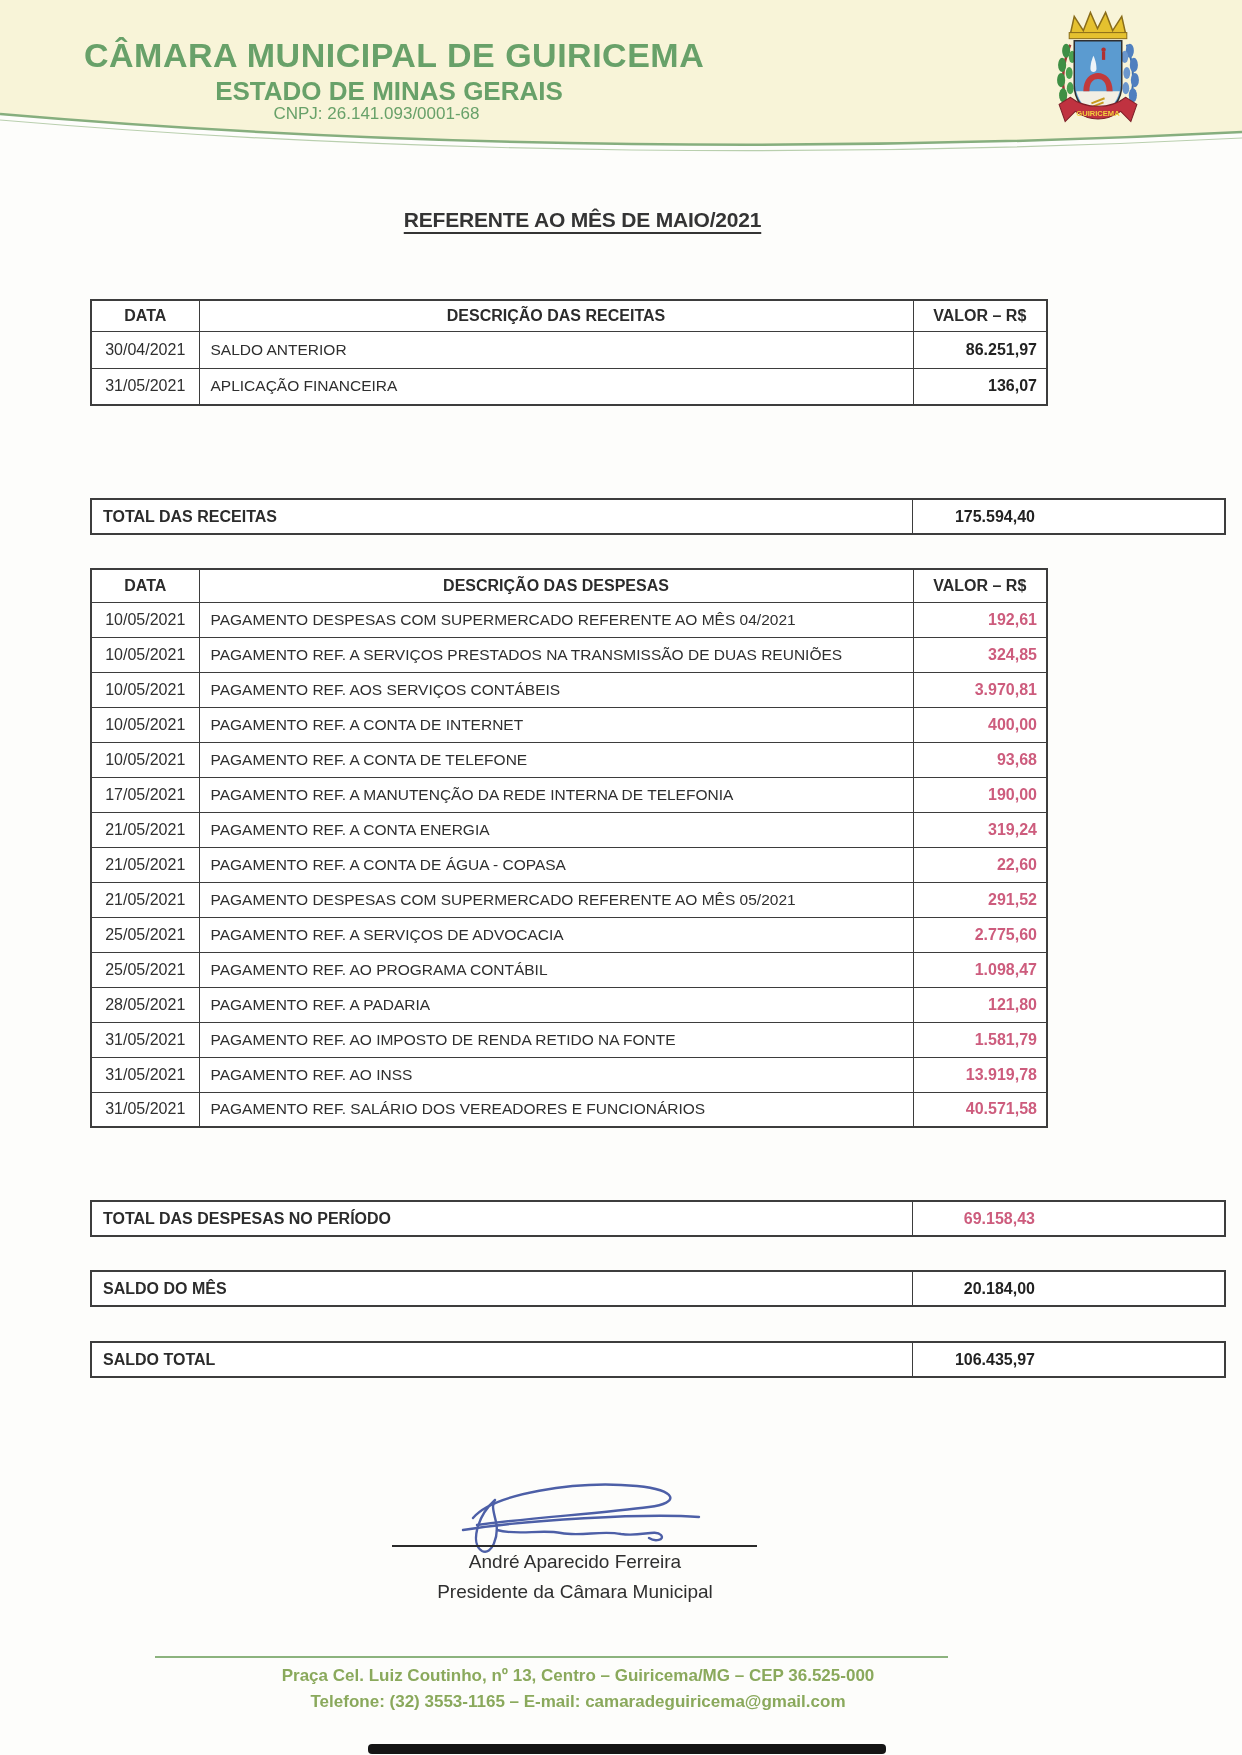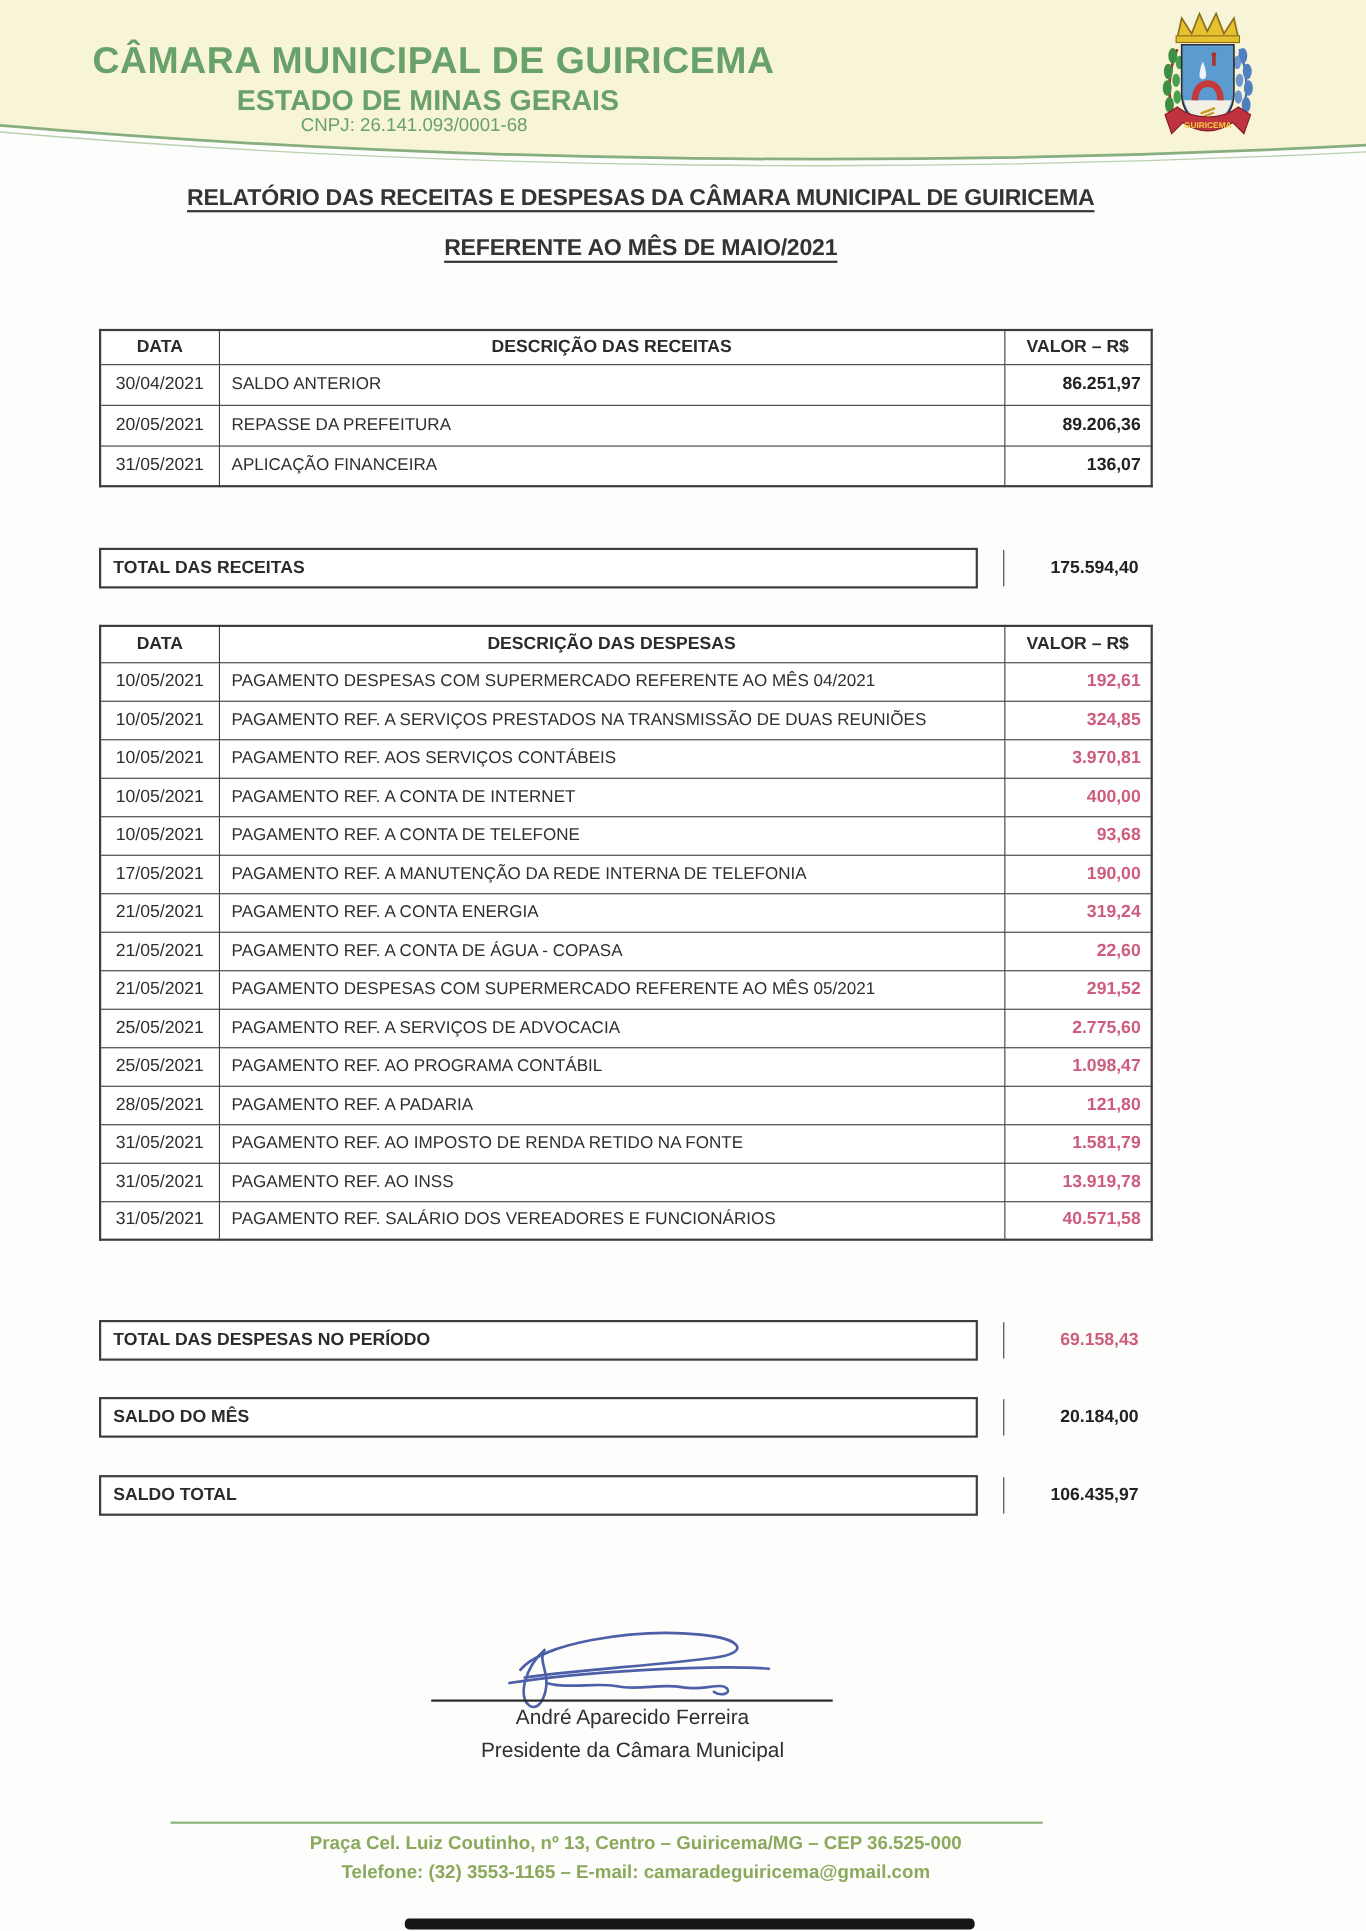--- a/index.html
+++ b/index.html
@@ -121,7 +121,7 @@
 </header>
 
 <div class="abs title-wrap">
-  <span class="title-line">RELATÓRIO DAS RECEITAS E DESPESAS DA CÂMARA MUNICIPAL DE GUIRICEMA</span><br>
+  <br>
   <span class="title-line second">REFERENTE AO MÊS DE MAIO/2021</span>
 </div>
 

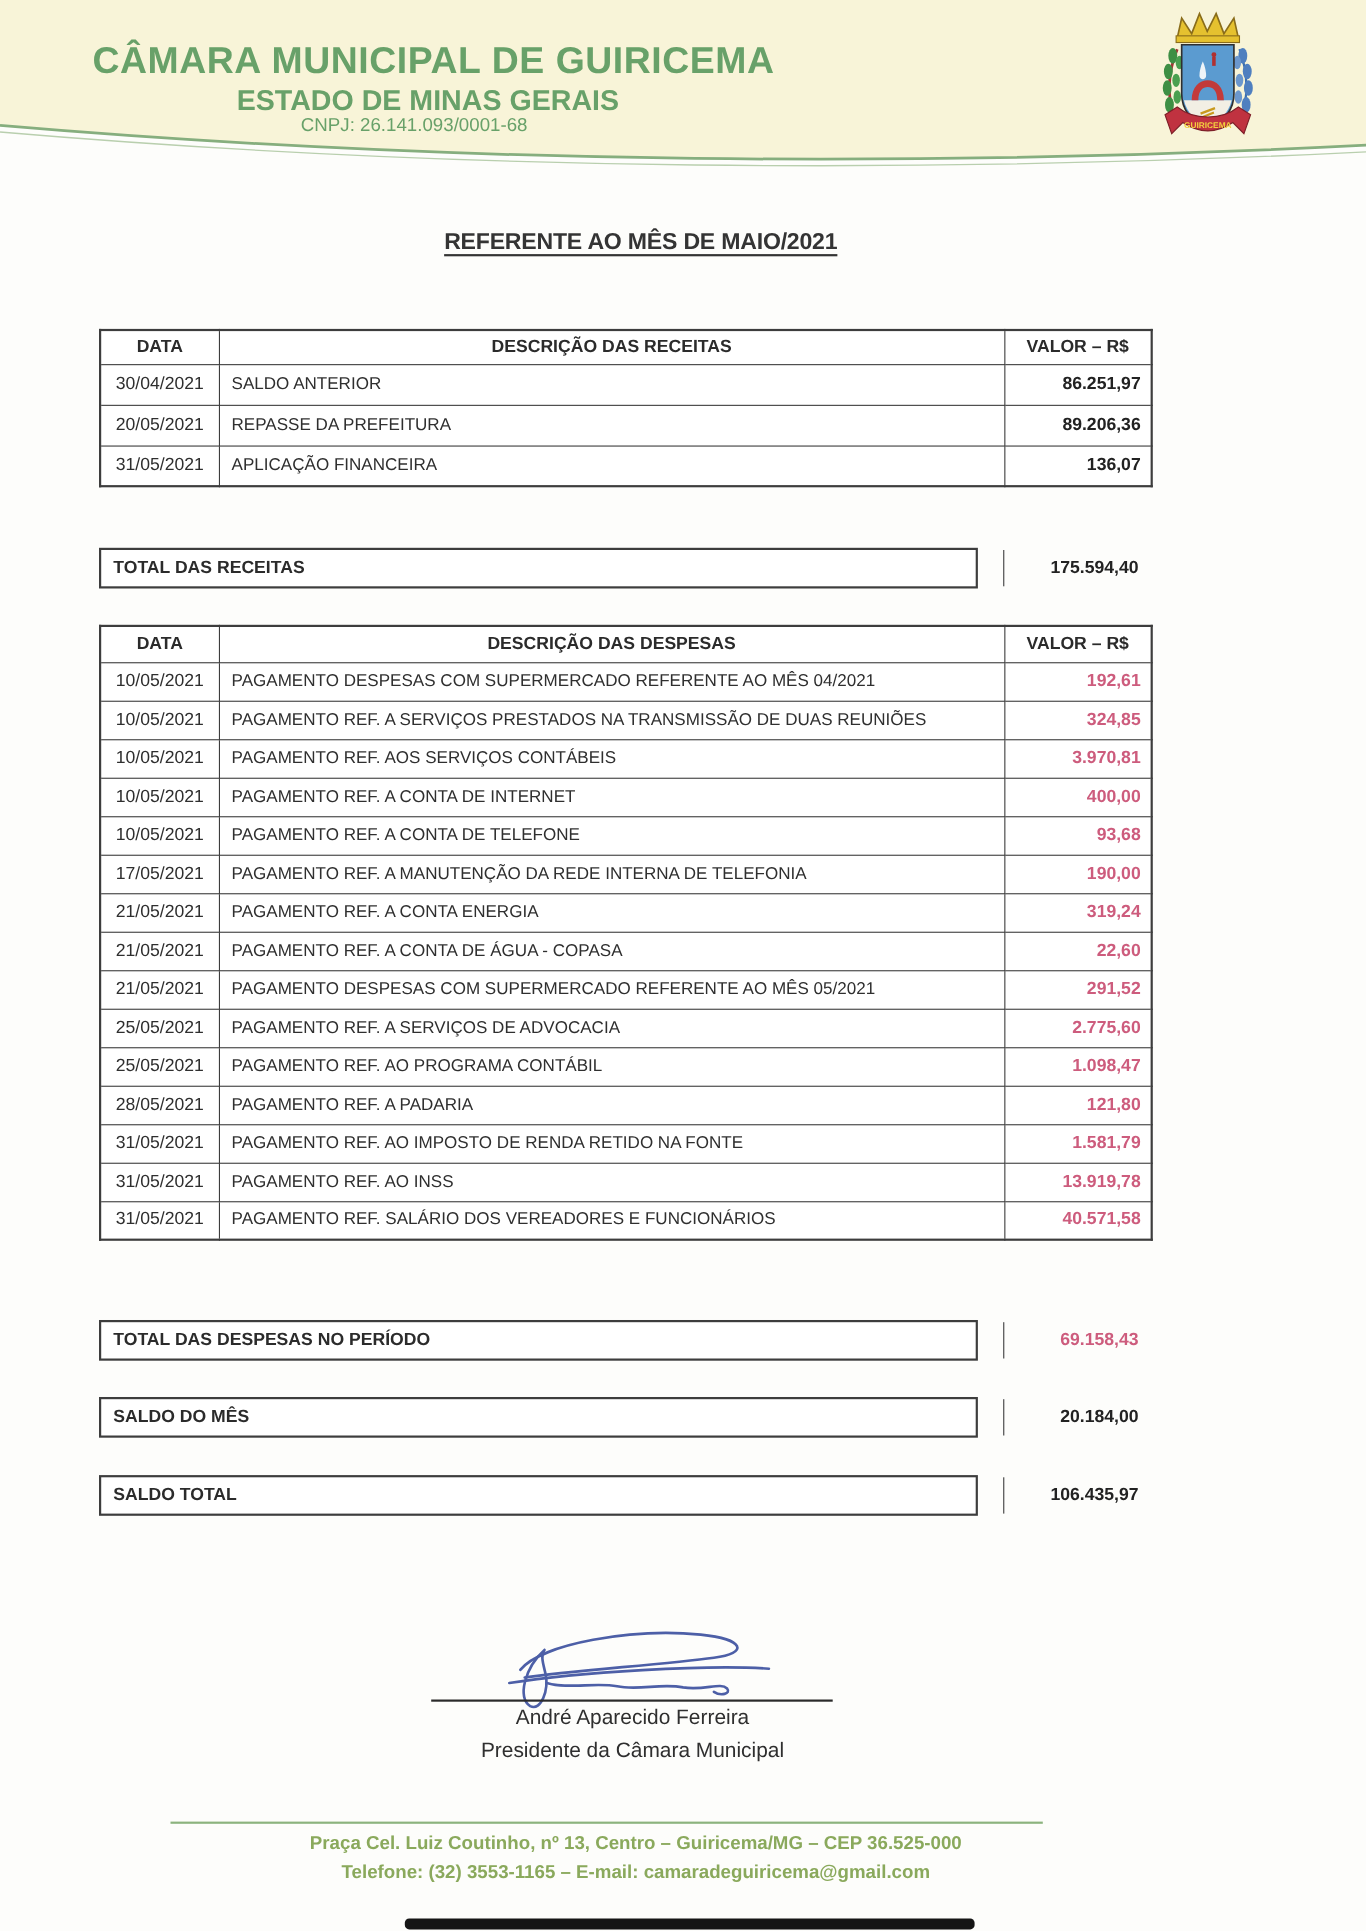--- a/index.html
+++ b/index.html
@@ -146,11 +146,6 @@
         <td class="c-val">86.251,97</td>
       </tr>
 
-      <tr>
-        <td class="c-date">20/05/2021</td>
-        <td class="c-desc">REPASSE DA PREFEITURA</td>
-        <td class="c-val">89.206,36</td>
-      </tr>
 
       <tr>
         <td class="c-date">31/05/2021</td>

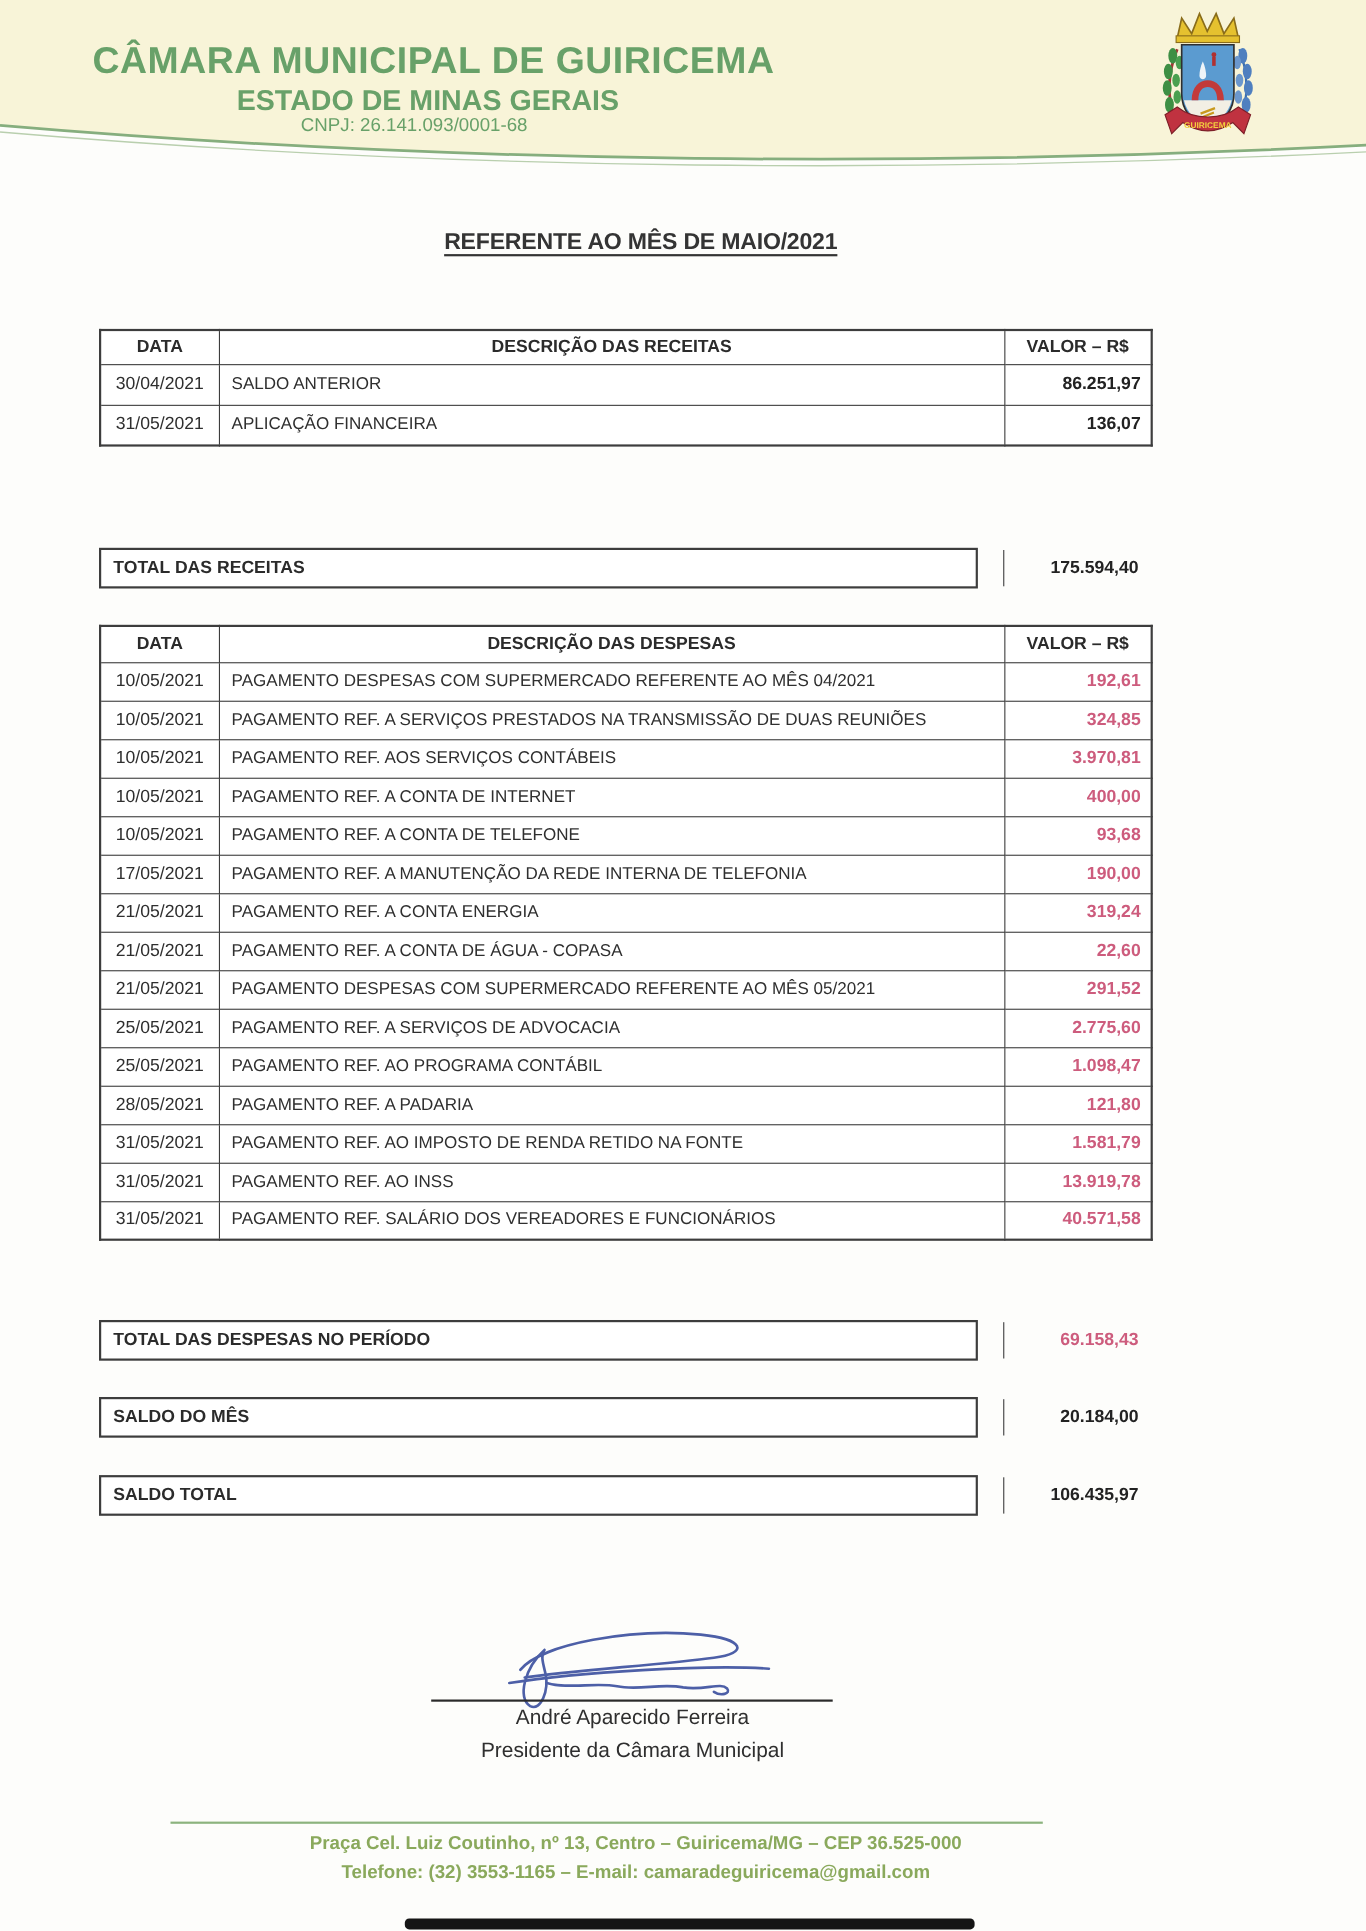--- a/index.html
+++ b/index.html
@@ -38,7 +38,7 @@
   .despesas thead tr{height:33px;} .despesas tbody tr{height:35px;}
   .despesas td.c-val{color:var(--rose);}
 
-  .total-bar{width:799px;height:37px;border:2px solid var(--border);display:grid;
+  .total-bar{width:1136px;height:37px;border:2px solid var(--border);display:grid;
              grid-template-columns:820px 132px;background:#fff;}
   .total-bar .lbl{display:flex;align-items:center;padding-left:11px;font-size:16px;font-weight:700;color:#2b2b2b;}
   .total-bar .val{display:flex;align-items:center;justify-content:flex-end;padding-right:9px;

